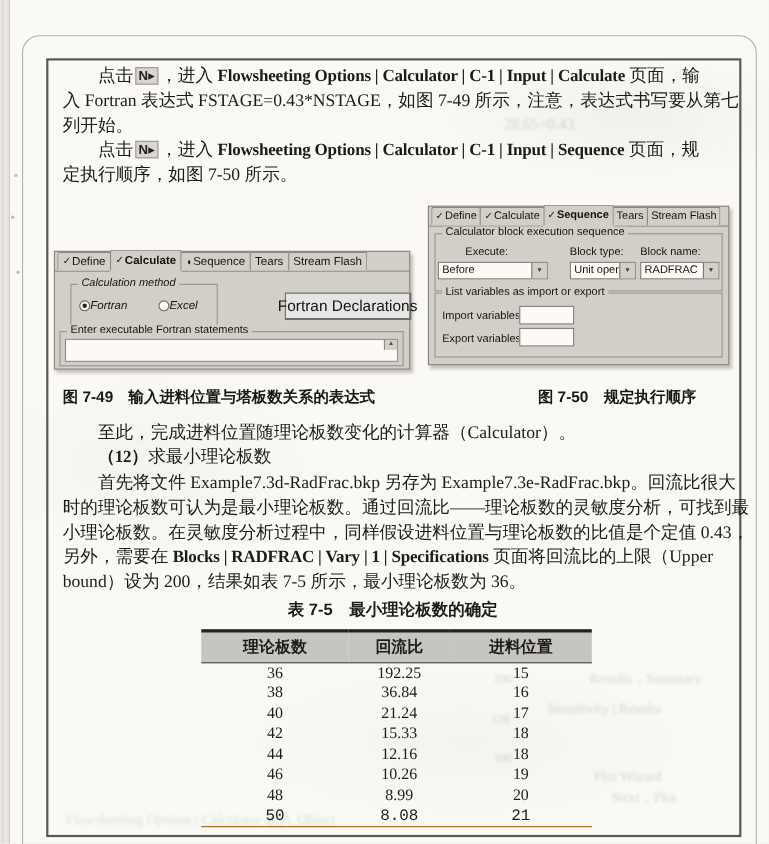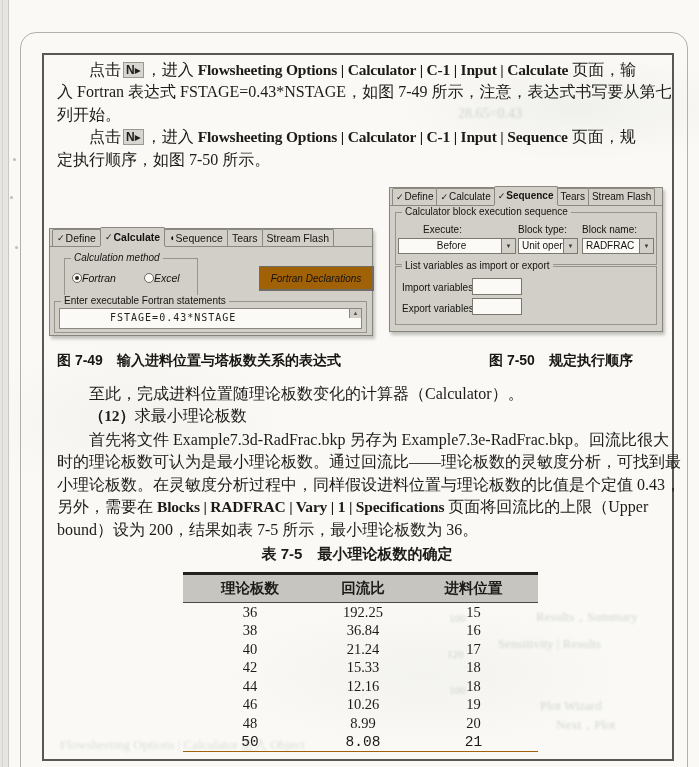--- a/index.html
+++ b/index.html
@@ -99,7 +99,7 @@
   .lbl-blocktype{left:128px;top:36px;}
   .lbl-blockname{left:192px;top:36px;}
   .dd{position:absolute;top:50px;height:16px;background:#fbfaf6;border:1px solid #7b796f;display:flex;align-items:stretch;box-sizing:border-box;}
-  .dd1{left:8px;width:118px;text-align:center;}
+  .dd1{left:8px;width:100px;}
   .dd2{left:128px;width:60px;}
   .dd3{left:192px;width:72px;}
   .ddtext{flex:1;font-size:10px;padding:1px 0 0 3px;white-space:nowrap;overflow:hidden;}

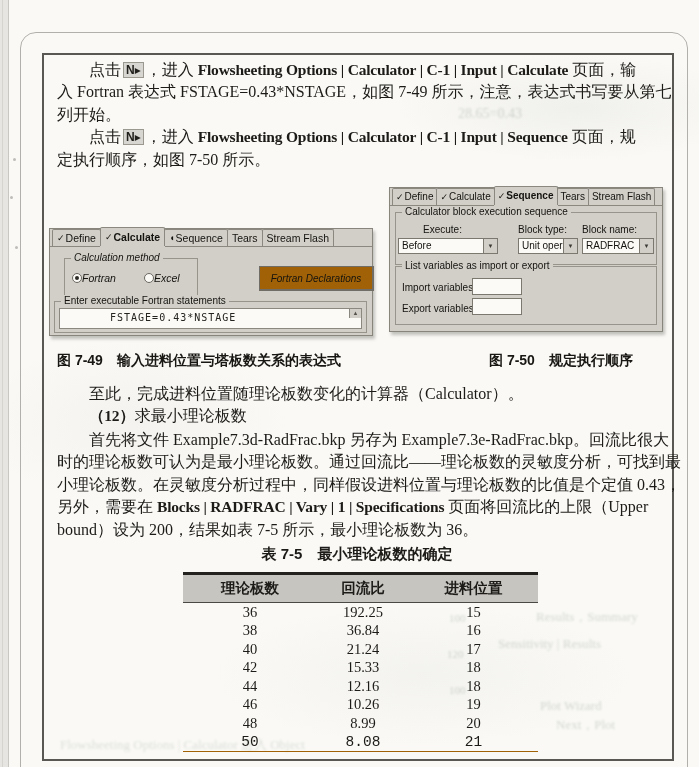--- a/index.html
+++ b/index.html
@@ -79,8 +79,8 @@
   .rb.sel::after{content:"";position:absolute;inset:2px;border-radius:50%;background:#2a2925;}
   .btn-decl{
     position:absolute;left:209px;top:37px;width:112px;height:22px;
-    background:#a16207;border:1px solid #6f6d65;border-right-width:2px;border-bottom-width:2px;
-    font-size:10px;display:flex;align-items:center;justify-content:center;white-space:nowrap;font-style:italic;
+    background:#e5e5e5;border:1px solid #6f6d65;border-right-width:2px;border-bottom-width:2px;
+    font-size:14px;display:flex;align-items:center;justify-content:center;white-space:nowrap;
   }
   .gb-stmt{left:4px;top:72px;width:311px;height:30px;}
   .stmt-area{position:absolute;left:4px;right:4px;top:6px;bottom:3px;background:#fbfaf6;border:1px solid #8a887f;}

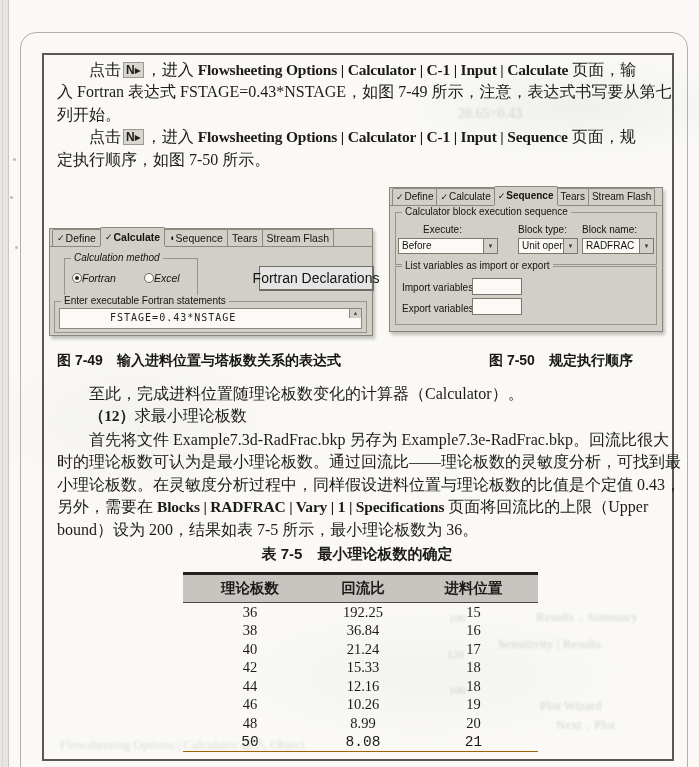--- a/index.html
+++ b/index.html
@@ -211,7 +211,6 @@
   <div class="groupbox gb-stmt">
     <span class="gb-label">Enter executable Fortran statements</span>
     <div class="stmt-area">
-      <span class="stmt-text">FSTAGE=0.43*NSTAGE</span>
       <span class="scroll-up">▲</span>
     </div>
   </div>

